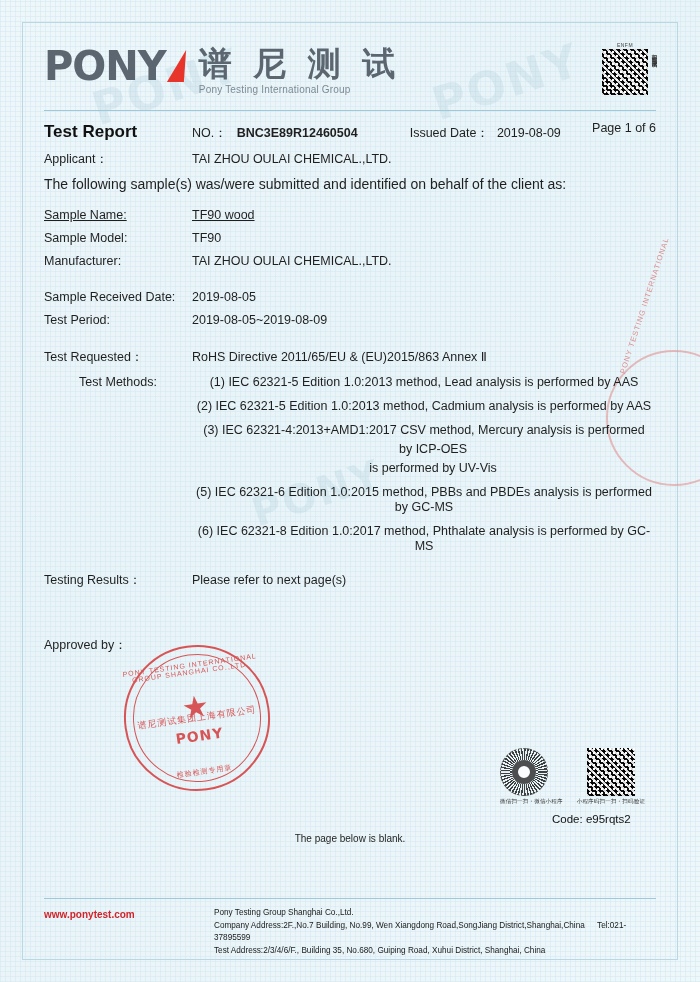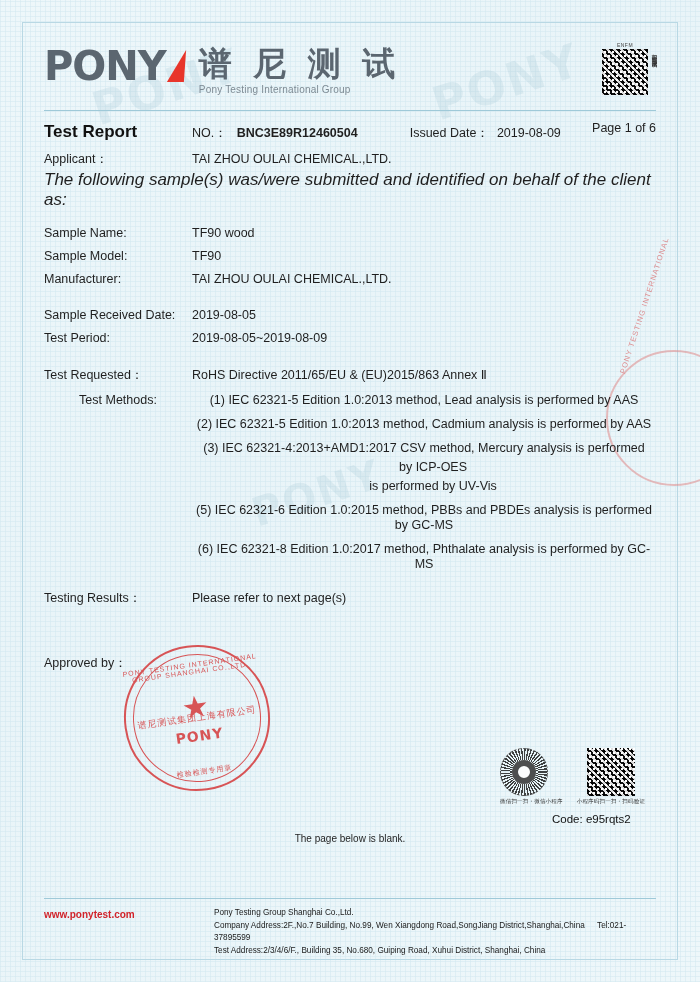--- a/index.html
+++ b/index.html
@@ -177,9 +177,8 @@
     font-size: 12.5px;
   }
   .statement {
-    margin-top: 2px;
-    font-size: 17px;
-    font-style: italic;
+    margin-top: 8px;
+    font-size: 14px;
   }
   .gap-sm { margin-top: 16px; }
   .gap-md { margin-top: 22px; }

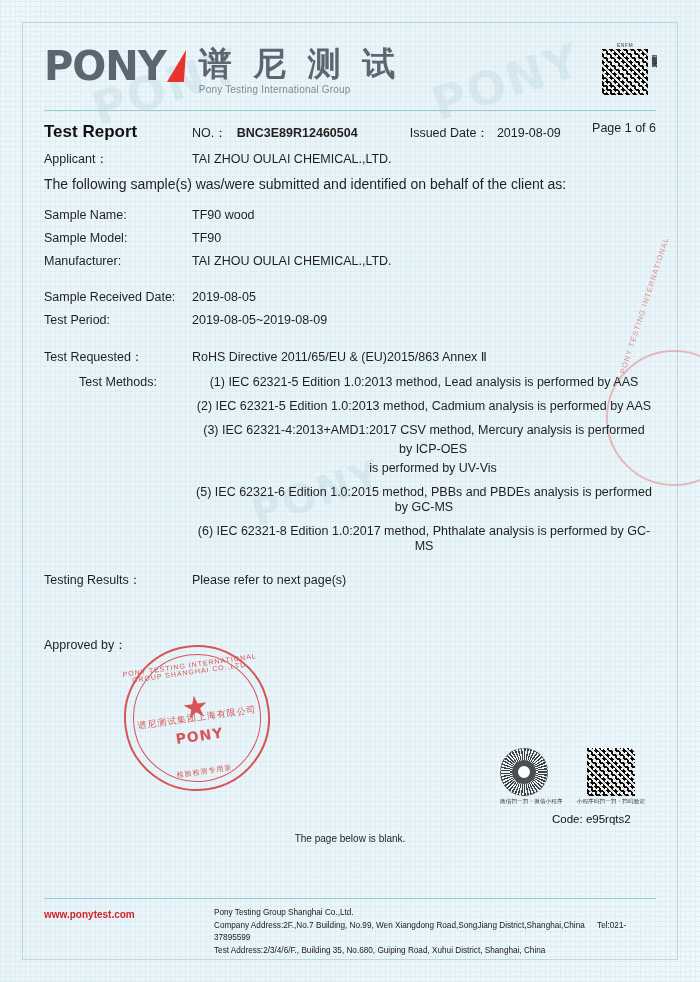--- a/index.html
+++ b/index.html
@@ -180,7 +180,7 @@
     margin-top: 8px;
     font-size: 14px;
   }
-  .gap-sm { margin-top: 16px; }
+  .gap-sm { margin-top: 16px; text-decoration: underline; }
   .gap-md { margin-top: 22px; }
 
   .methods {

